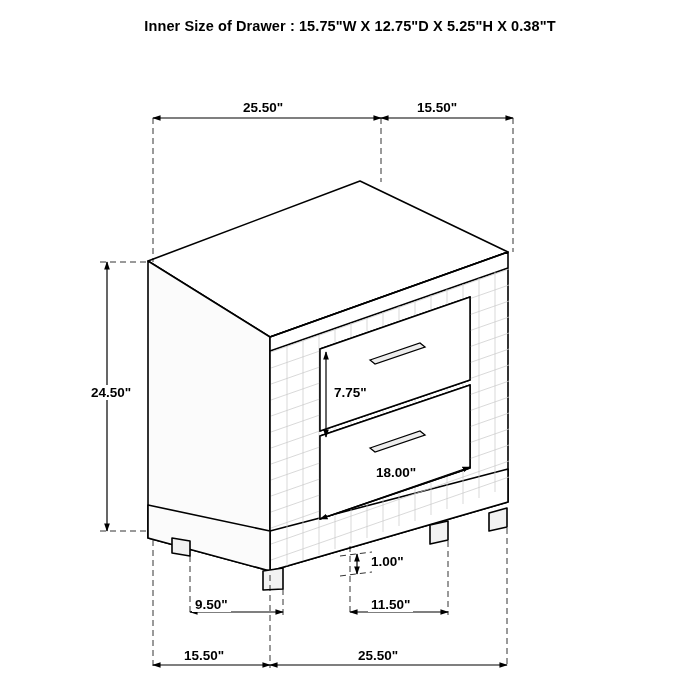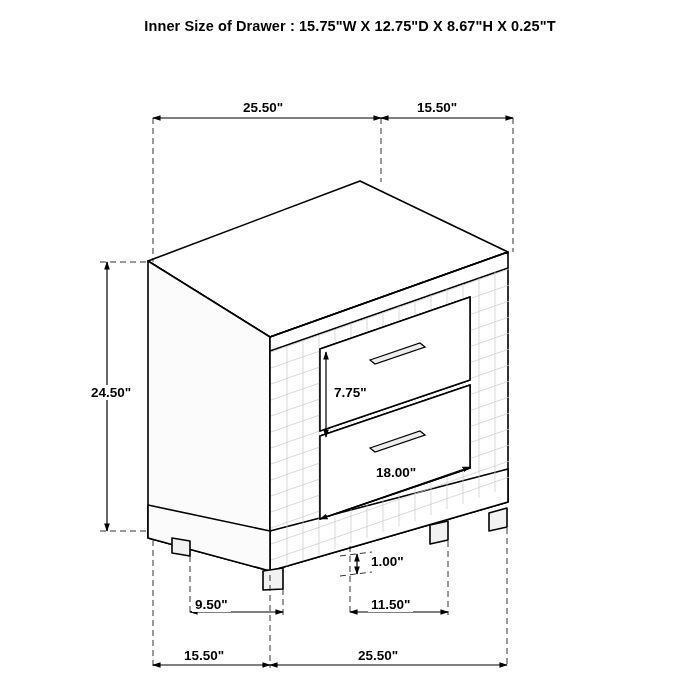--- a/index.html
+++ b/index.html
@@ -51,7 +51,7 @@
 
 <div id="page">
 
-  <div id="title">Inner Size of Drawer : 15.75"W X 12.75"D X 8.67"H X 0.25"T</div>
+  <div id="title">Inner Size of Drawer : 15.75"W X 12.75"D X 5.25"H X 0.38"T</div>
 
   <svg id="diagram" viewBox="0 0 700 700">
 

